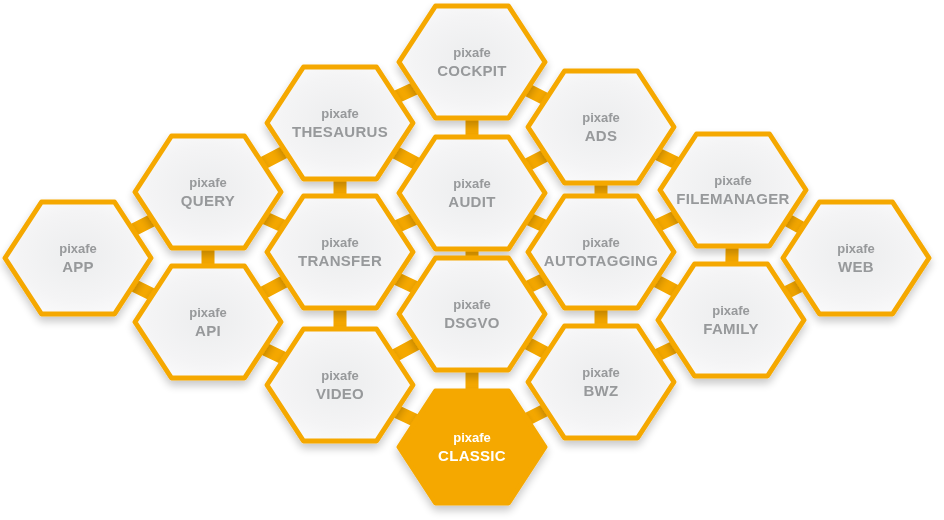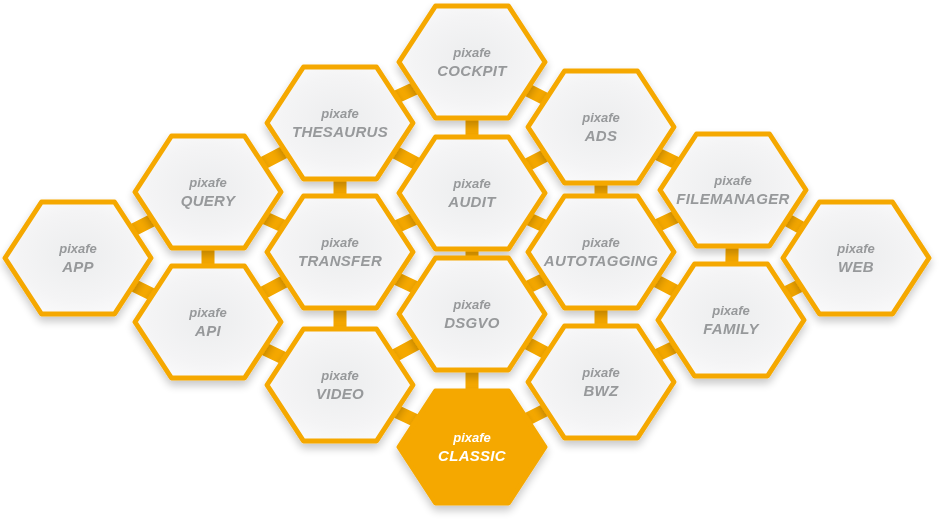--- a/index.html
+++ b/index.html
@@ -15,7 +15,6 @@
     position: relative;
     width: 799px;
     height: 520px;
-    font-style: italic;
   }
   svg { display: block; }
   svg text {

